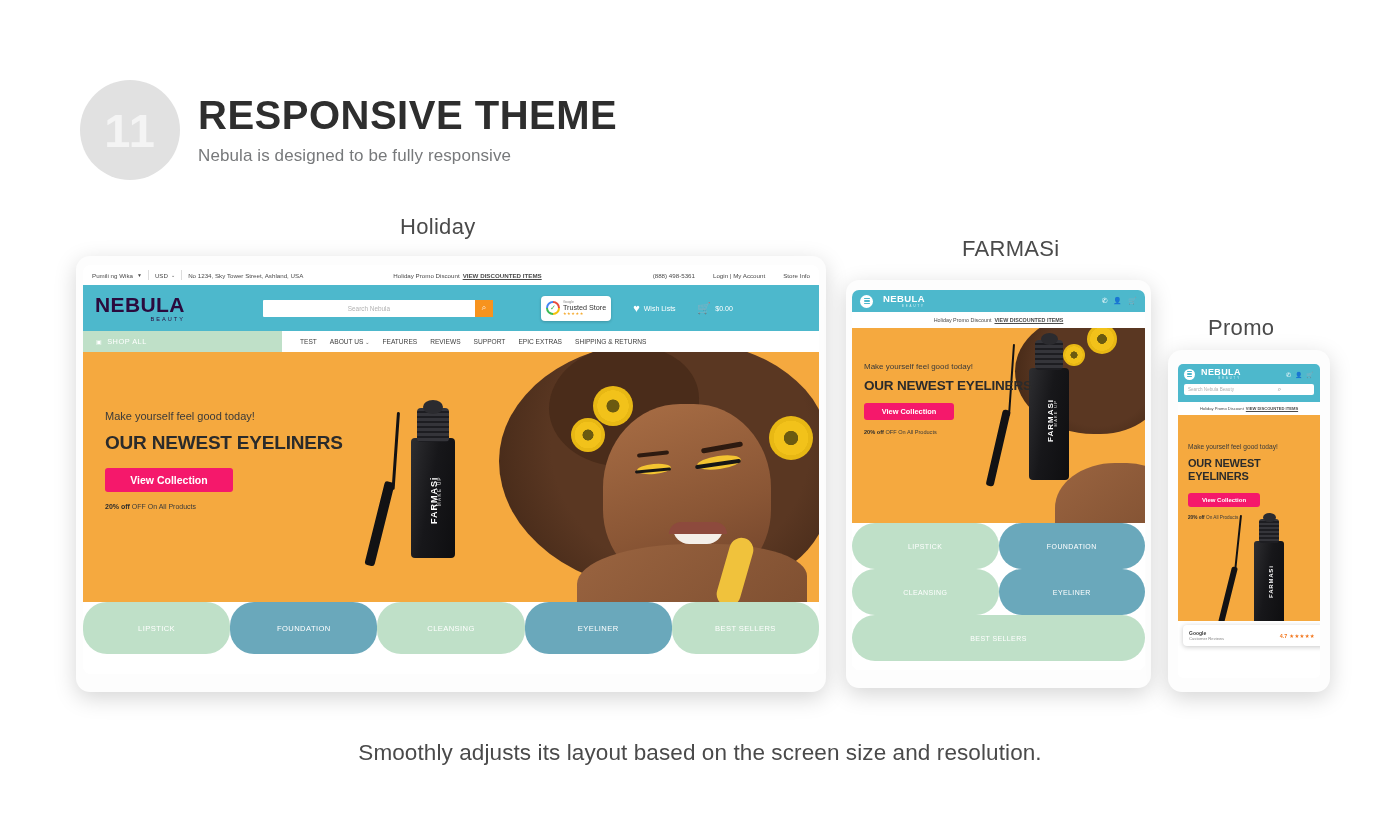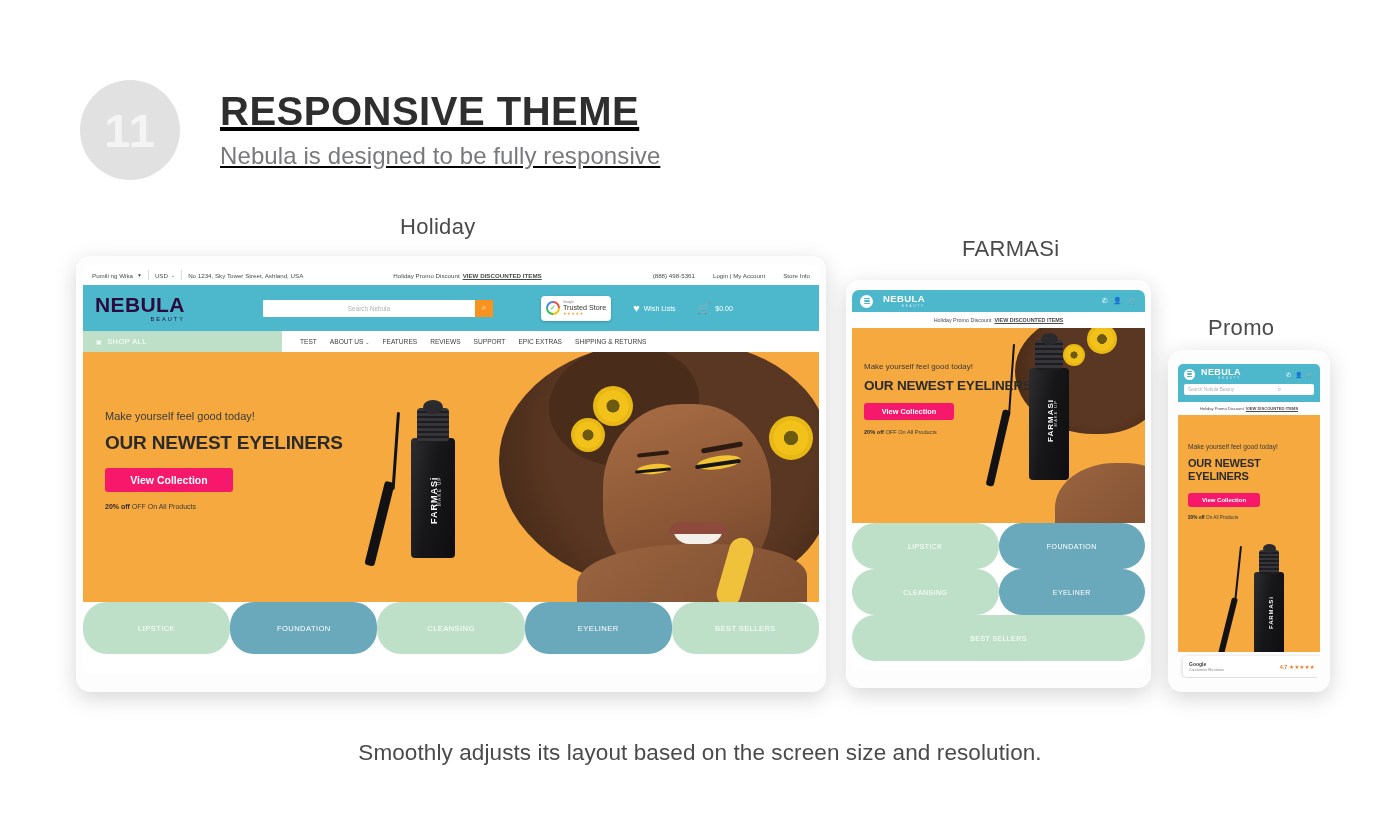--- a/index.html
+++ b/index.html
@@ -17,7 +17,7 @@
     display:flex;align-items:center;justify-content:center;
     color:#f4f4f4;font-size:47px;font-weight:bold;letter-spacing:1px;
   }
-  .hdr-txt{margin-left:40px;text-decoration:underline;}
+  .hdr-txt{margin-left:18px;}
   .hdr-title{font-size:40px;font-weight:bold;color:#2e2e2e;letter-spacing:.5px;line-height:1;}
   .hdr-sub{font-size:24px;color:#77797b;margin-top:11px;letter-spacing:.1px;}
 

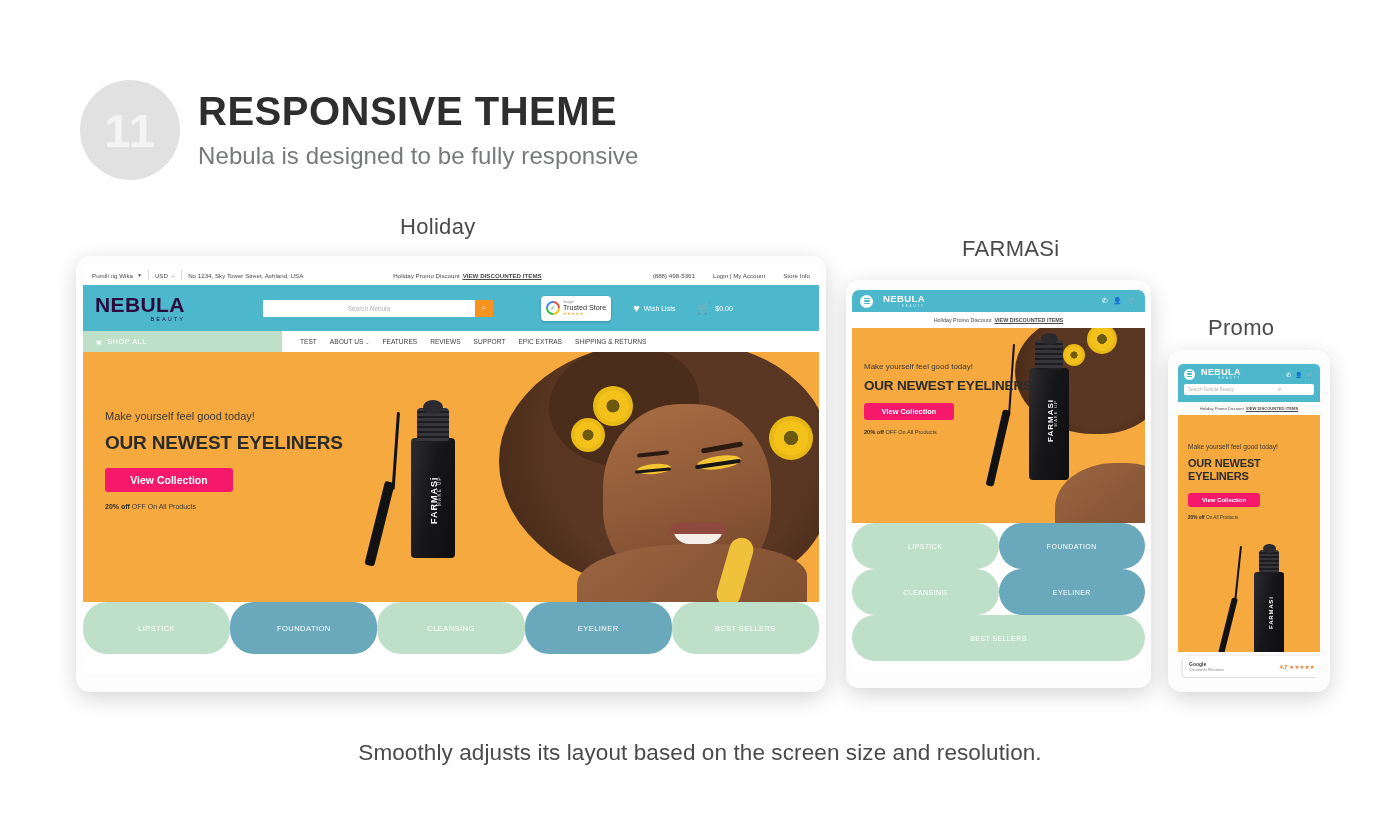--- a/index.html
+++ b/index.html
@@ -19,7 +19,7 @@
   }
   .hdr-txt{margin-left:18px;}
   .hdr-title{font-size:40px;font-weight:bold;color:#2e2e2e;letter-spacing:.5px;line-height:1;}
-  .hdr-sub{font-size:24px;color:#77797b;margin-top:11px;letter-spacing:.1px;}
+  .hdr-sub{font-size:17px;color:#77797b;margin-top:11px;letter-spacing:.1px;}
 
   
   .dev-label{position:absolute;font-size:22px;color:#4a4a4a;letter-spacing:.3px;}

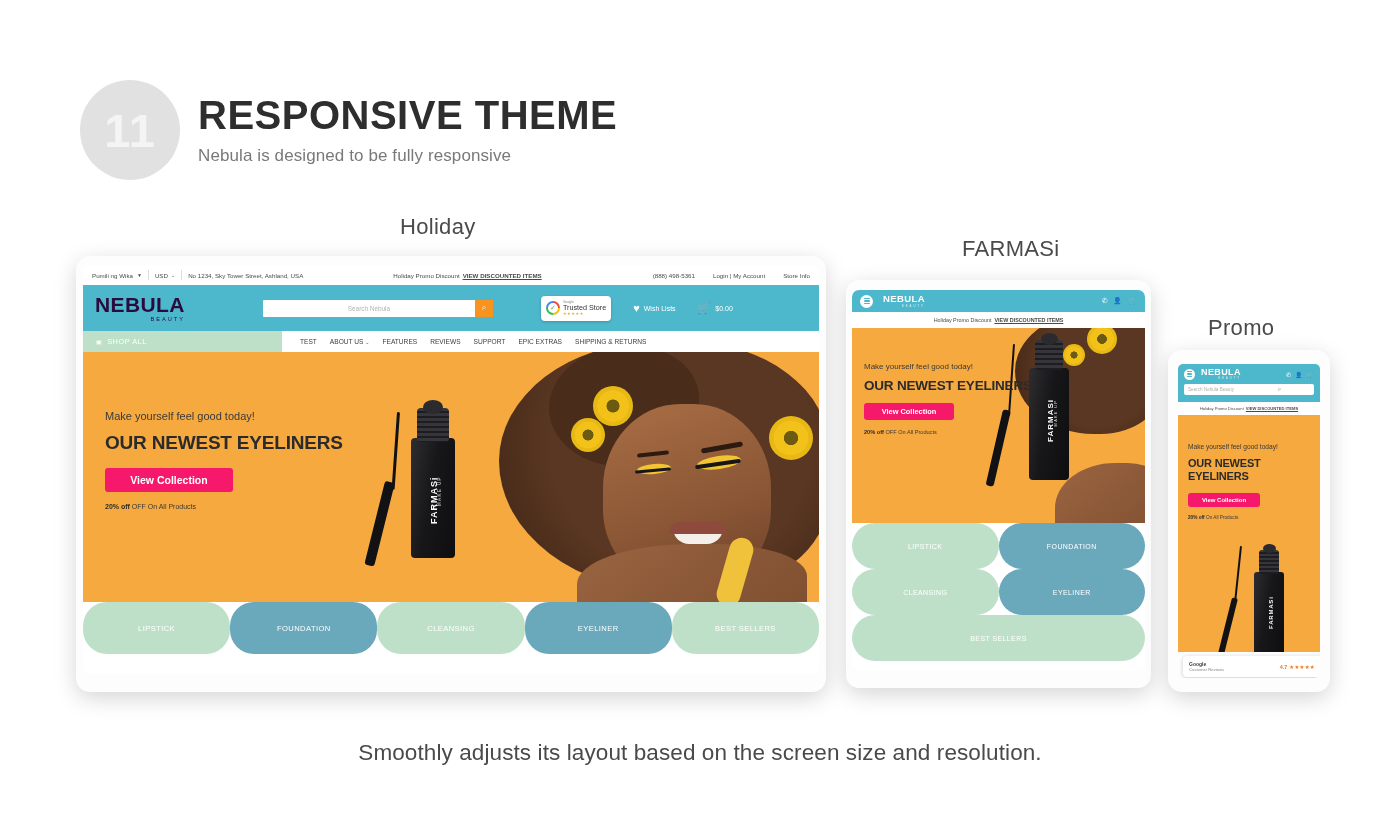--- a/index.html
+++ b/index.html
@@ -339,7 +339,7 @@
         <span style="margin-left:2px;font-weight:bold;text-decoration:underline;">VIEW DISCOUNTED ITEMS</span>
       </div>
 
-      <div class="hero" style="height:237px;">
+      <div class="hero" style="height:206px;">
         <div style="position:absolute;left:10px;top:28px;width:106px;">
           <div class="hero-kicker" style="font-size:6.6px;line-height:1.35;">Make yourself feel good today!</div>
           <div class="hero-title" style="font-size:11px;margin-top:5px;line-height:1.22;">

